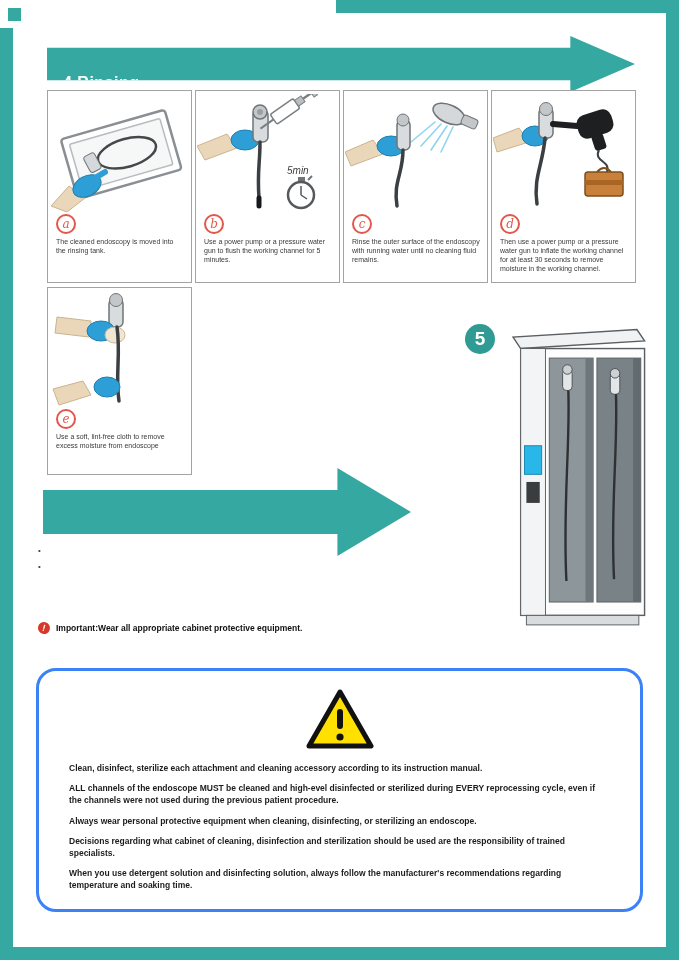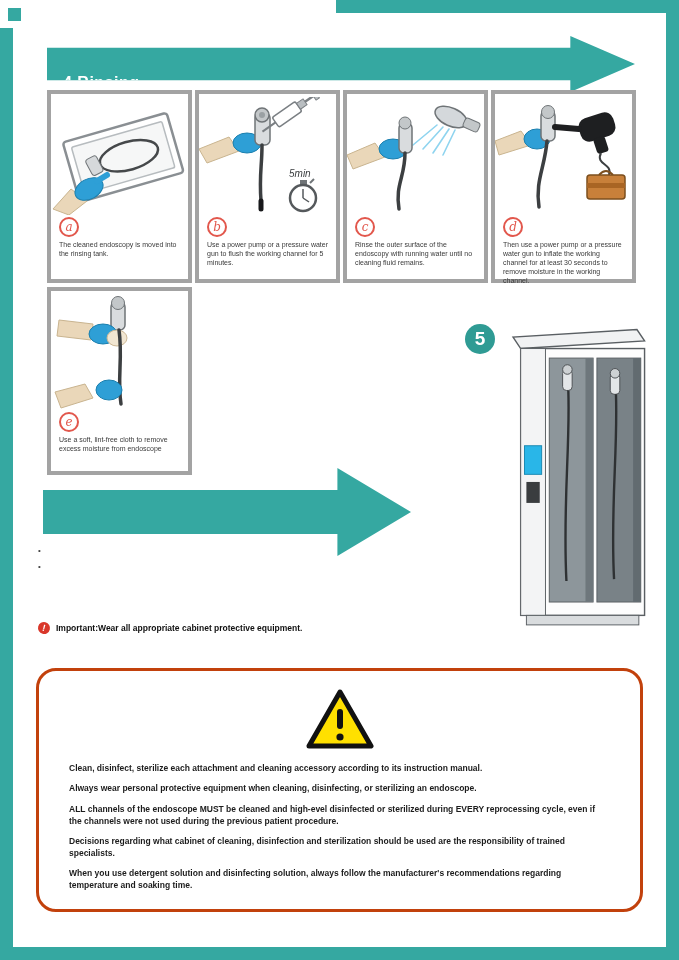--- a/index.html
+++ b/index.html
@@ -22,7 +22,7 @@
     clip-path: polygon(0 25%, 80% 25%, 80% 0, 100% 50%, 80% 100%, 80% 75%, 0 75%); }
 
   
-  .panel { position:absolute; width:145px; border:4px solid #a3a3a3; background:#fff; }
+  .panel { position:absolute; width:145px; border:1px solid #a3a3a3; background:#fff; }
   .panel-a { left:47px;  top:90px; height:193px; }
   .panel-b { left:195px; top:90px; height:193px; }
   .panel-c { left:343px; top:90px; height:193px; }

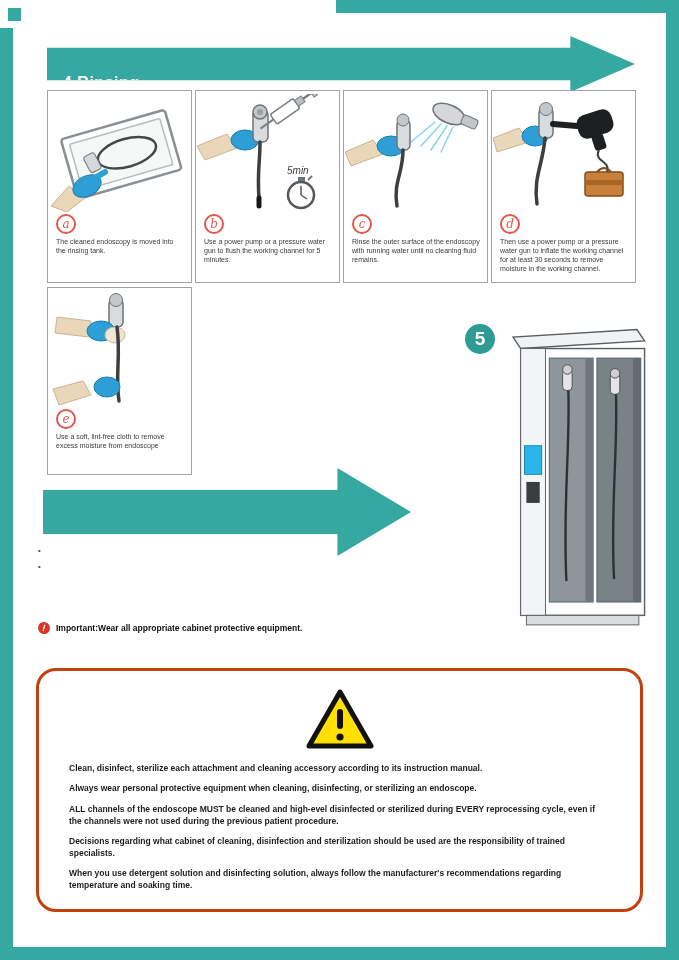--- a/index.html
+++ b/index.html
@@ -55,7 +55,7 @@
 
   
   .warnbox { position:absolute; left:36px; top:668px; width:607px; height:244px;
-    border:3px solid #c2410c; border-radius:20px; background:#fff; }
+    border:3px solid #3b82f6; border-radius:20px; background:#fff; }
   .warnbox svg.tri { display:block; margin:16px auto 12px; }
   .warn-texts { padding:0 30px; }
   .warn-texts p { font-size:8.5px; font-weight:bold; color:#1c1c1c; line-height:1.4; margin-bottom:8.5px; }

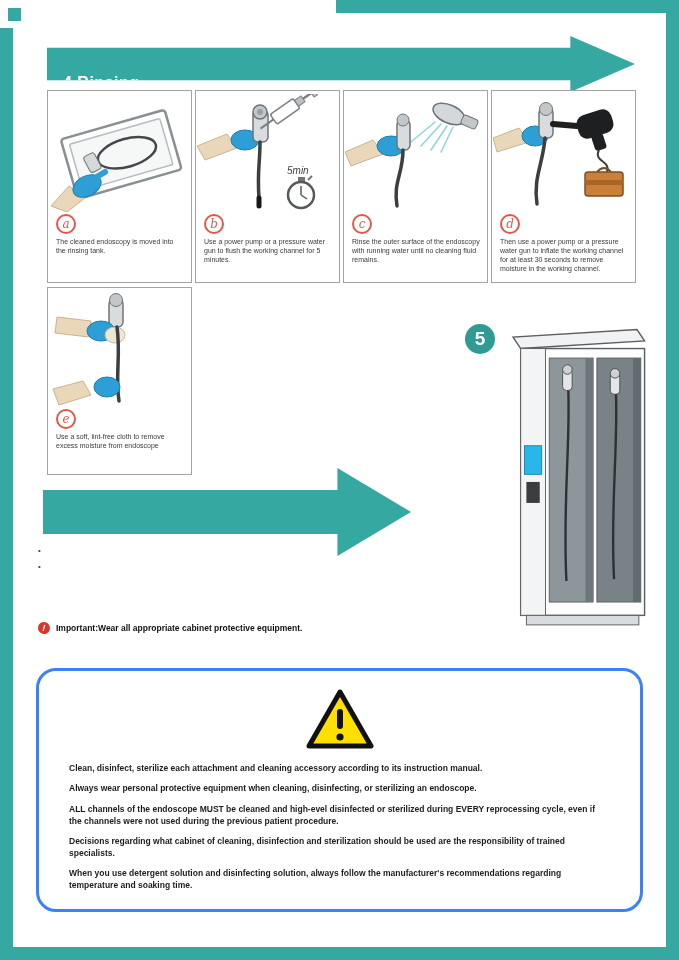--- a/index.html
+++ b/index.html
@@ -244,8 +244,8 @@
     </svg>
     <div class="warn-texts">
       <p>Clean, disinfect, sterilize each attachment and cleaning accessory according to its instruction manual.</p>
+      <p>ALL channels of the endoscope MUST be cleaned and high-evel disinfected or sterilized during EVERY reprocessing cycle, even if the channels were not used during the previous patient procedure.</p>
       <p>Always wear personal protective equipment when cleaning, disinfecting, or sterilizing an endoscope.</p>
-      <p>ALL channels of the endoscope MUST be cleaned and high-evel disinfected or sterilized during EVERY reprocessing cycle, even if the channels were not used during the previous patient procedure.</p>
       <p>Decisions regarding what cabinet of cleaning, disinfection and sterilization should be used are the responsibility of trained specialists.</p>
       <p>When you use detergent solution and disinfecting solution, always follow the manufacturer's recommendations regarding temperature and soaking time.</p>
     </div>

